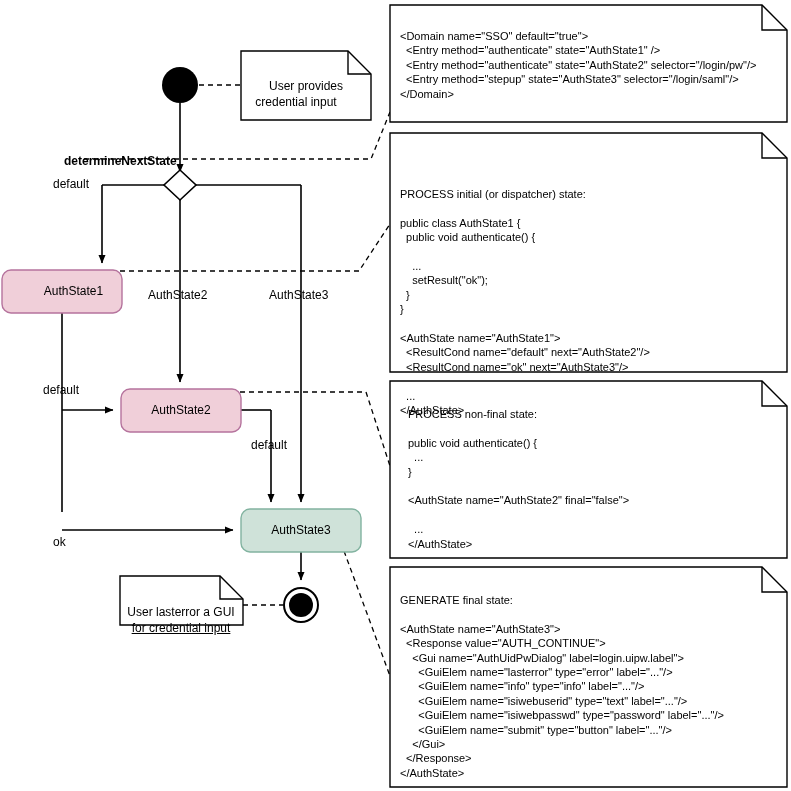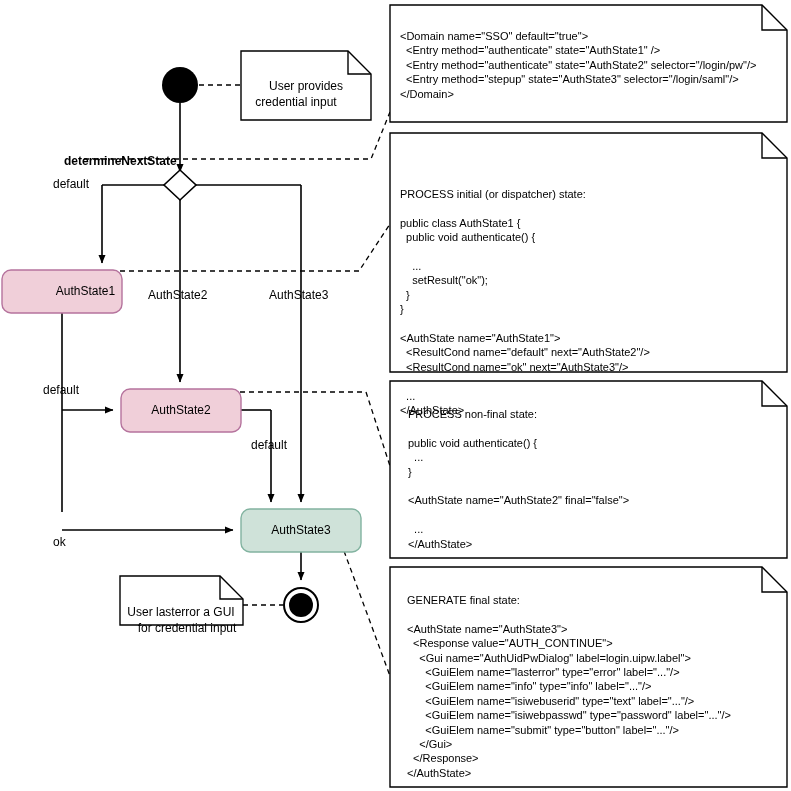--- a/index.html
+++ b/index.html
@@ -132,7 +132,7 @@
   <path d="M762,567 L762,592 L787,592" fill="none" stroke="#000000" stroke-width="1.4"></path>
 </svg>
 
-<div class="state-label" style="left:14px; top:284px; width:143px;">AuthState1</div>
+<div class="state-label" style="left:2px; top:284px; width:143px;">AuthState1</div>
 <div class="state-label" style="left:121px; top:403px; width:120px;">AuthState2</div>
 <div class="state-label" style="left:241px; top:523px; width:120px;">AuthState3</div>
 

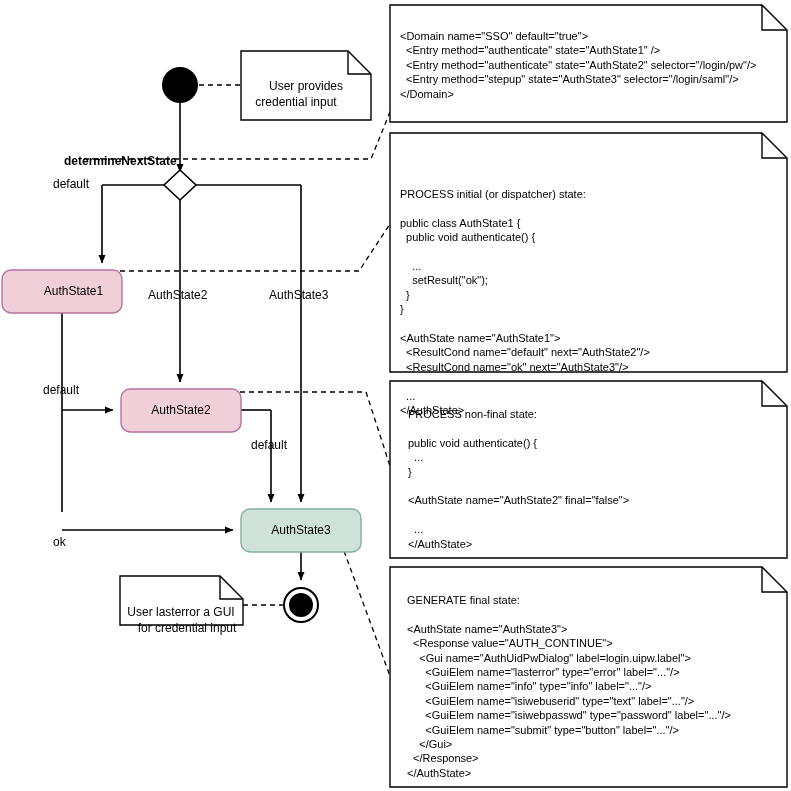--- a/index.html
+++ b/index.html
@@ -181,7 +181,7 @@
 
   ...
 &lt;/AuthState&gt;</div>
-<div class="note-text" style="left:400px; top:593px;margin-left:7px;">GENERATE final state:
+<div class="note-text" style="left:400px; top:593px;">GENERATE final state:
 
 &lt;AuthState name="AuthState3"&gt;
   &lt;Response value="AUTH_CONTINUE"&gt;

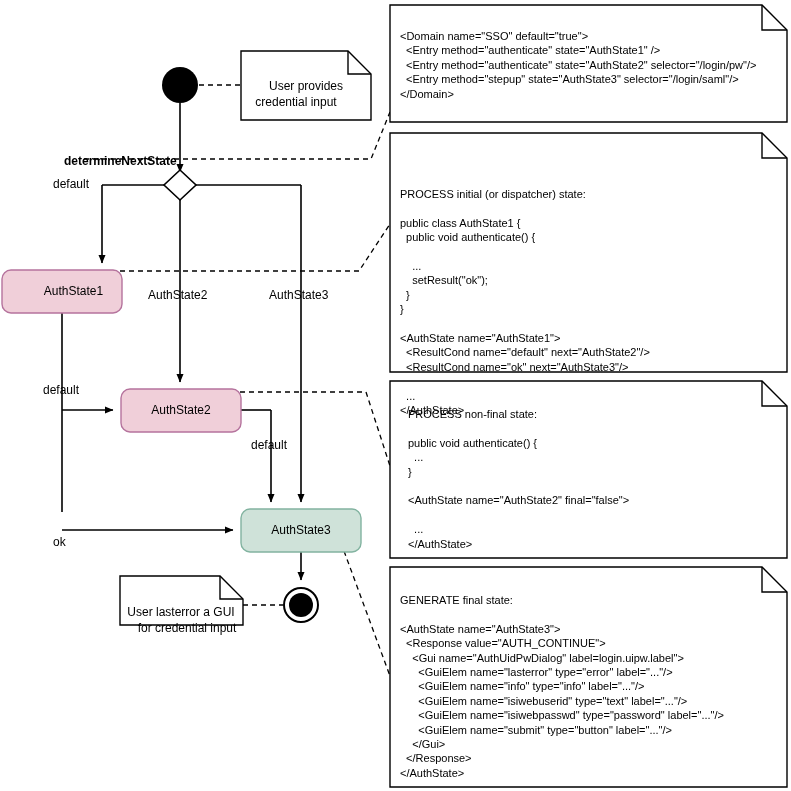--- a/index.html
+++ b/index.html
@@ -148,7 +148,7 @@
 <div class="note-small-text" style="left:241px; top:94px; width:110px;">credential input</div>
 
 <div class="note-small-text" style="left:118px; top:604px; width:126px;">User lasterror a GUI</div>
-<div class="note-small-text" style="left:124px; top:620px; width:126px;">for credential input</div>
+<div class="note-small-text" style="left:118px; top:620px; width:126px;text-decoration:underline;">for credential input</div>
 
 <div class="note-text" style="left:400px; top:29px;">&lt;Domain name="SSO" default="true"&gt;
   &lt;Entry method="authenticate" state="AuthState1" /&gt;

